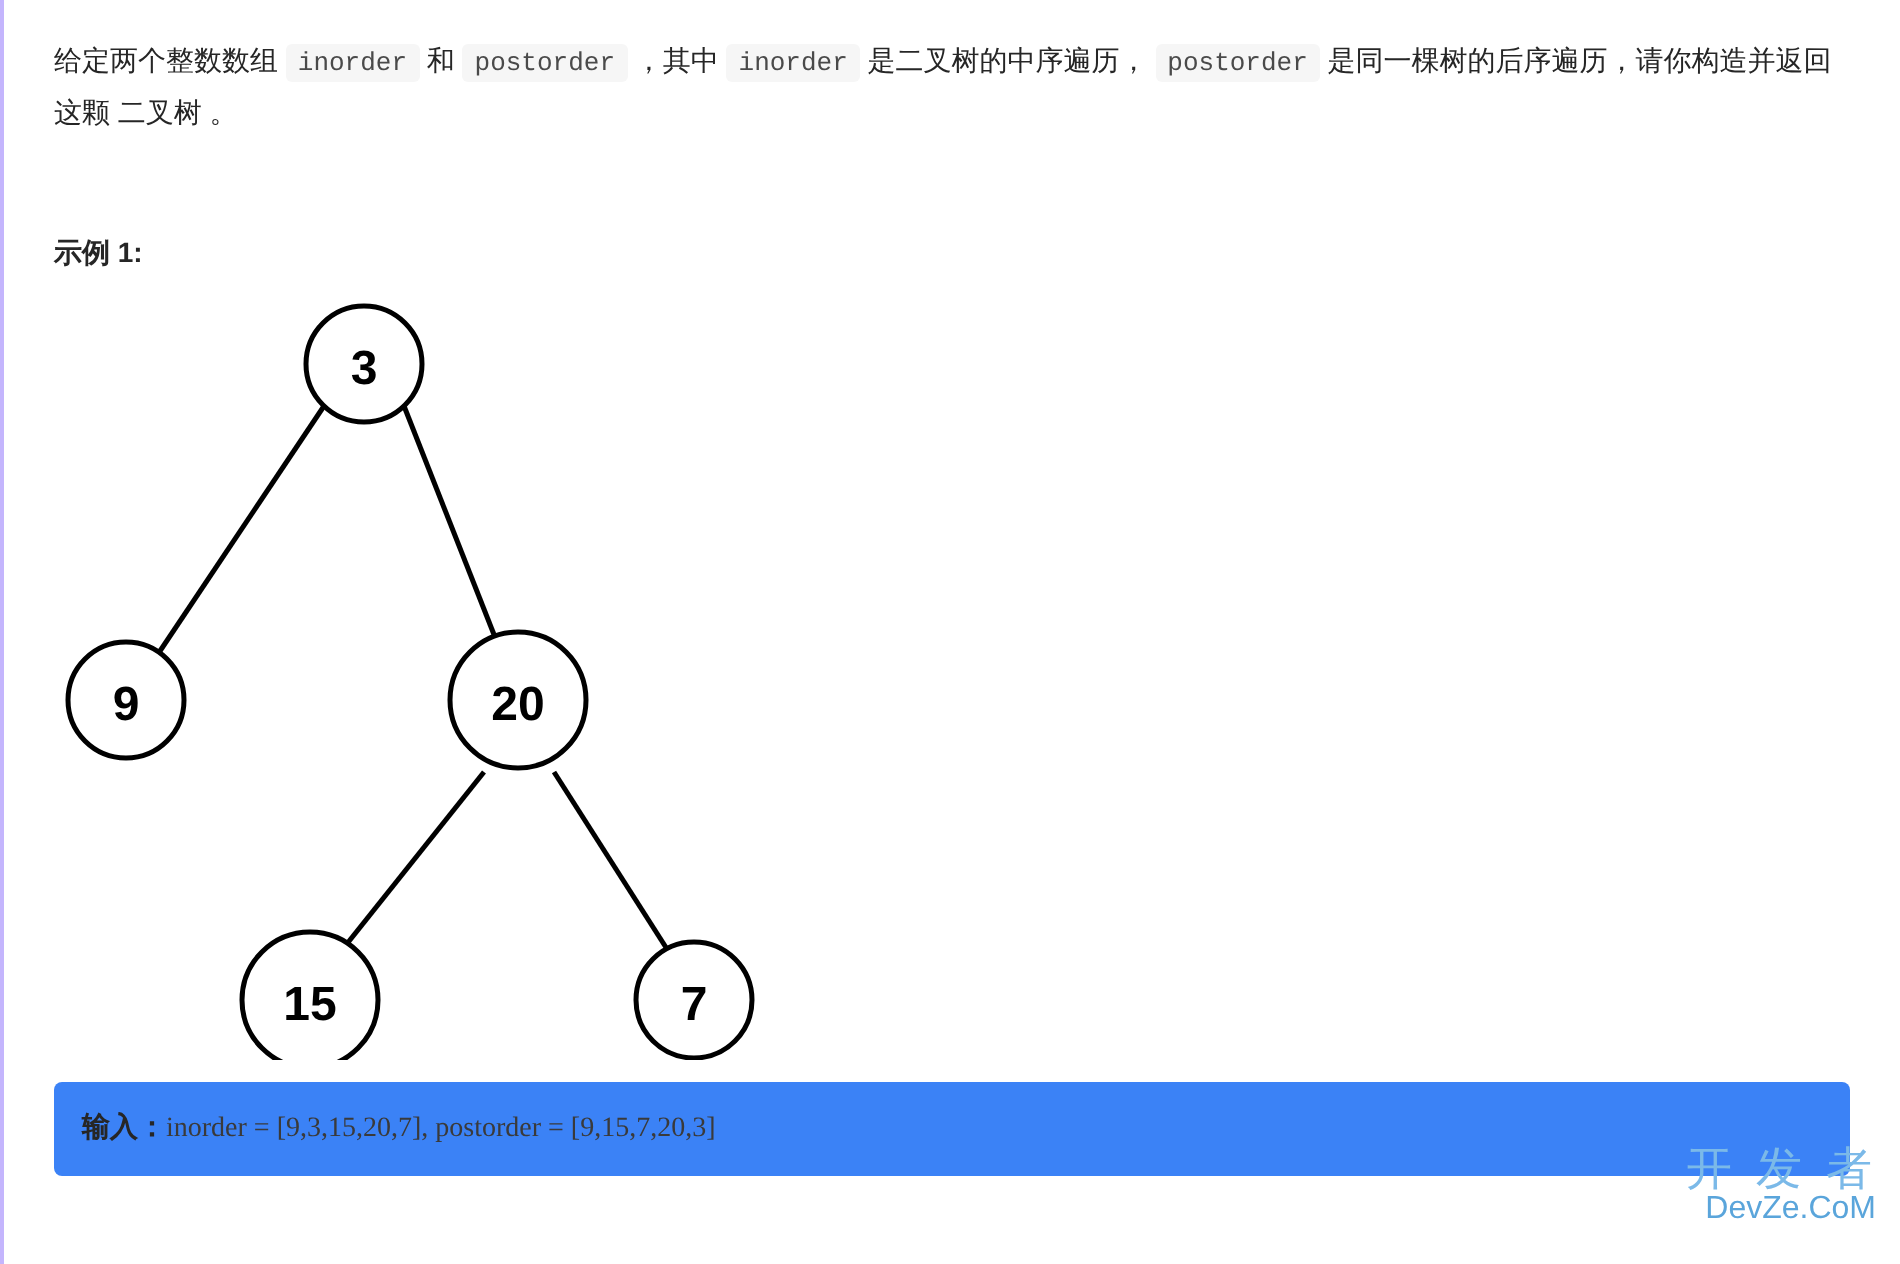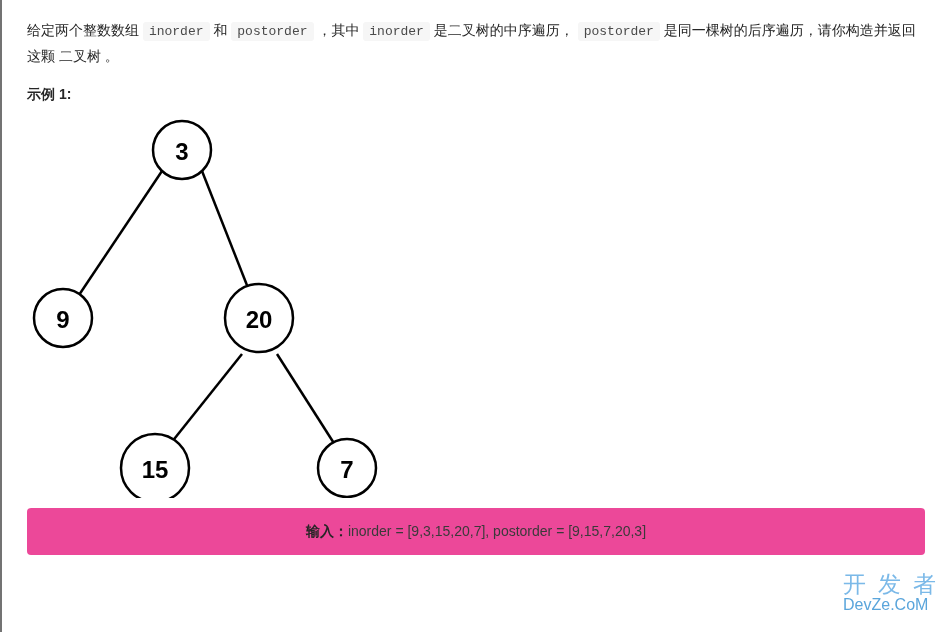--- a/index.html
+++ b/index.html
@@ -13,7 +13,7 @@
     }
     .content {
       padding: 18px 25px 0 25px;
-      border-left: 2px solid #737373;
+      border-left: 2px solid #c4b5fd;
       height: 100%;
     }
     .description {

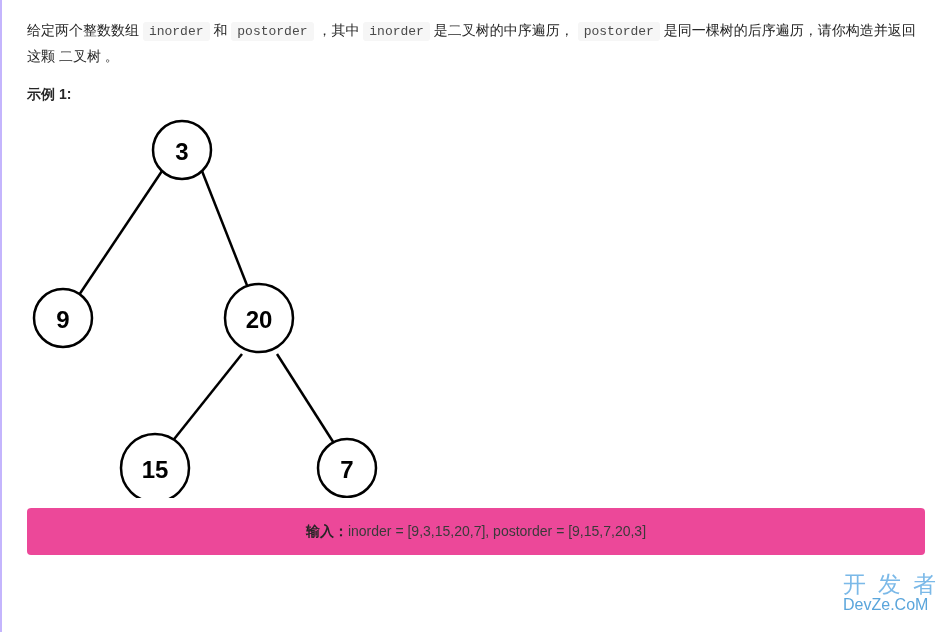--- a/index.html
+++ b/index.html
@@ -33,7 +33,7 @@
       font-size: 14px;
       font-weight: bold;
       color: #262626;
-      margin-top: 18px;
+      margin-top: 50px;
       margin-bottom: 4px;
     }
     .tree-diagram {

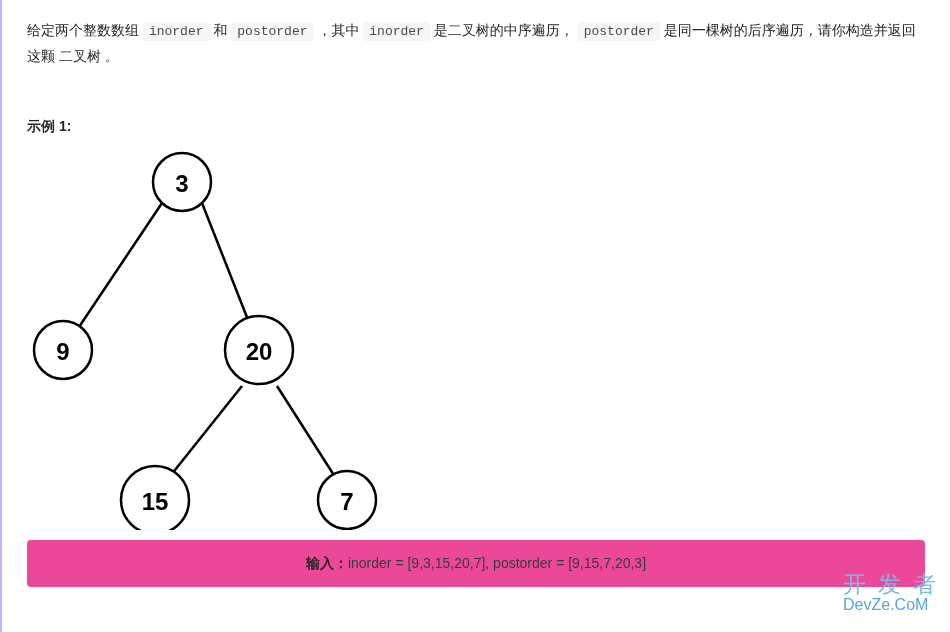--- a/index.html
+++ b/index.html
@@ -41,15 +41,14 @@
       margin-top: 0px;
     }
     .io-box {
-      background: #ec4899;
+      background: #3b82f6;
       border-radius: 4px;
       padding: 12px 14px 12px 14px;
-      font-family: Liberation Sans, sans-serif;
+      font-family: Liberation Serif, serif;
       font-size: 14px;
       line-height: 1.65;
       color: #3a3a3a;
       margin-top: 6px;
-      text-align: center;
     }
     .io-label {
       font-weight: bold;

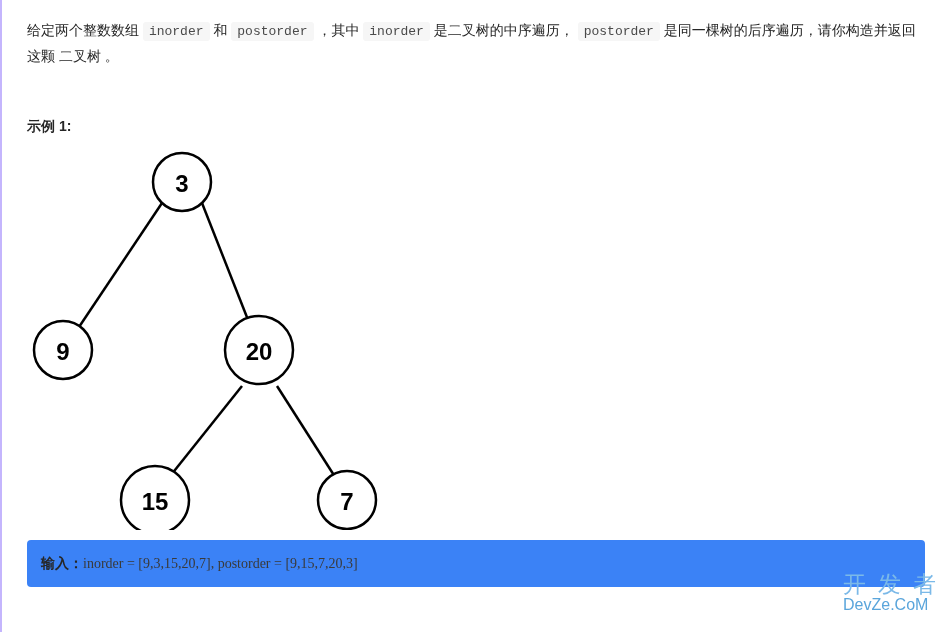--- a/index.html
+++ b/index.html
@@ -58,7 +58,7 @@
       position: absolute;
       right: 12px;
       bottom: 18px;
-      text-align: left;
+      text-align: right;
       pointer-events: none;
       line-height: 1.05;
     }

